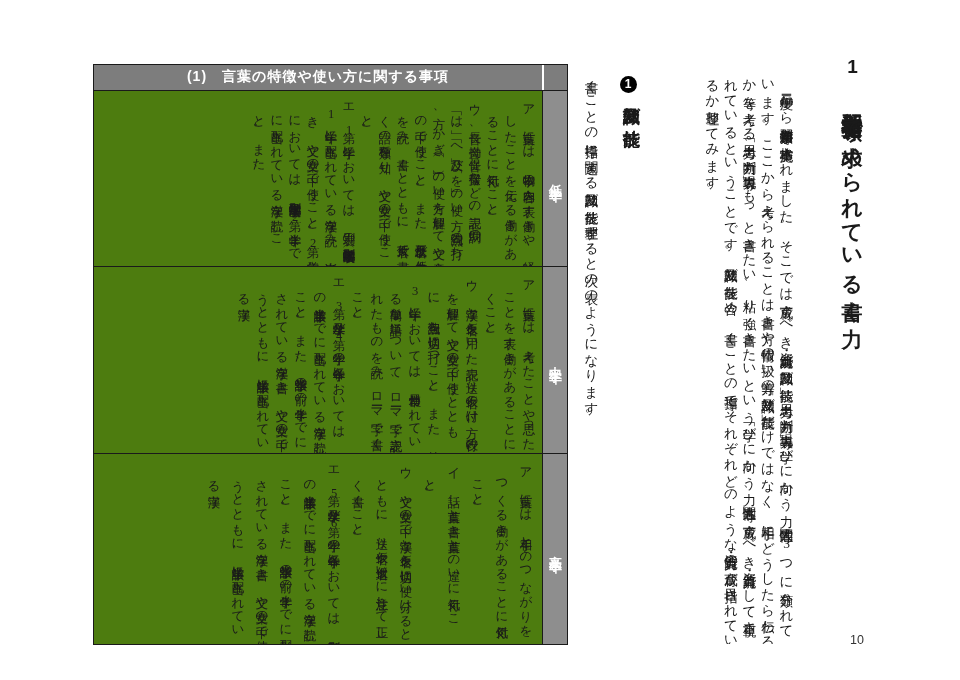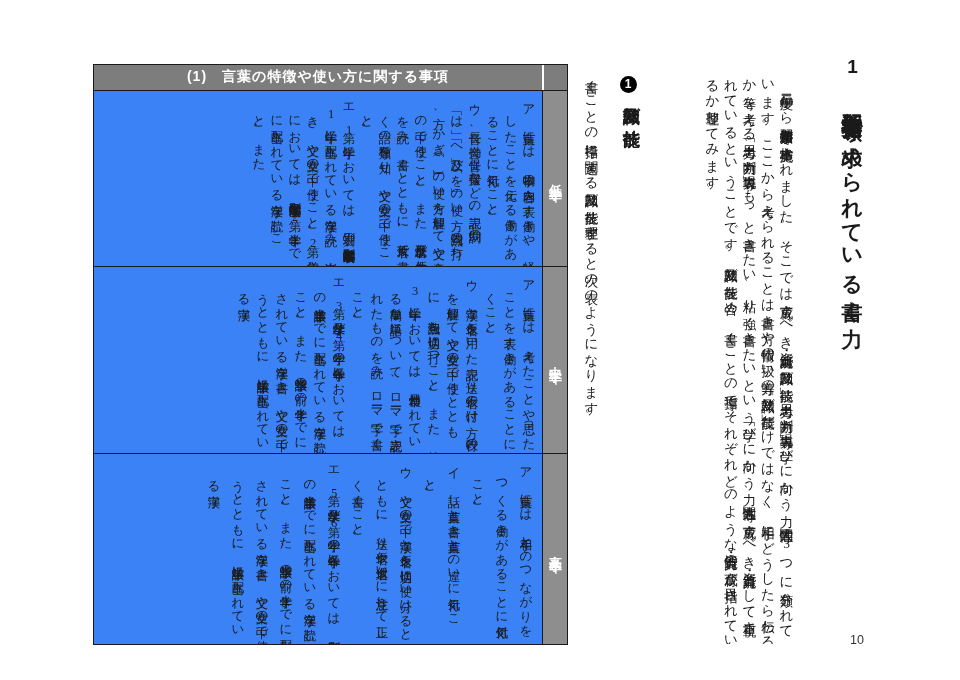--- a/index.html
+++ b/index.html
@@ -54,7 +54,7 @@
   .ktable{
     position:absolute;left:93px;top:64px;width:475px;height:581px;
     box-sizing:border-box;border:1.5px solid #1a1a1a;
-    display:flex;flex-direction:column;background:#3b82f6;
+    display:flex;flex-direction:column;background:#4d7c0f;
   }
   .ktable *{box-sizing:border-box;}
   .thead{height:26px;display:flex;border-bottom:1.5px solid #1a1a1a;}

